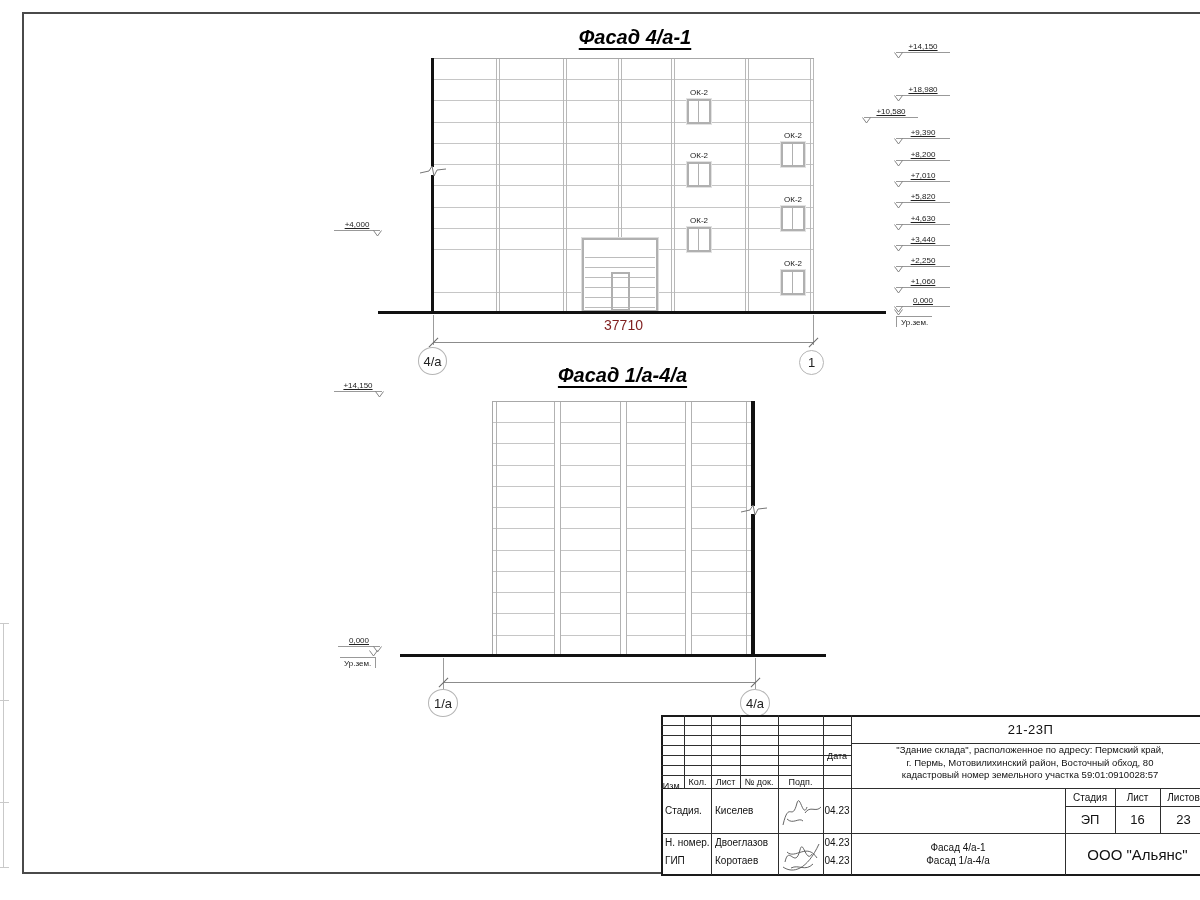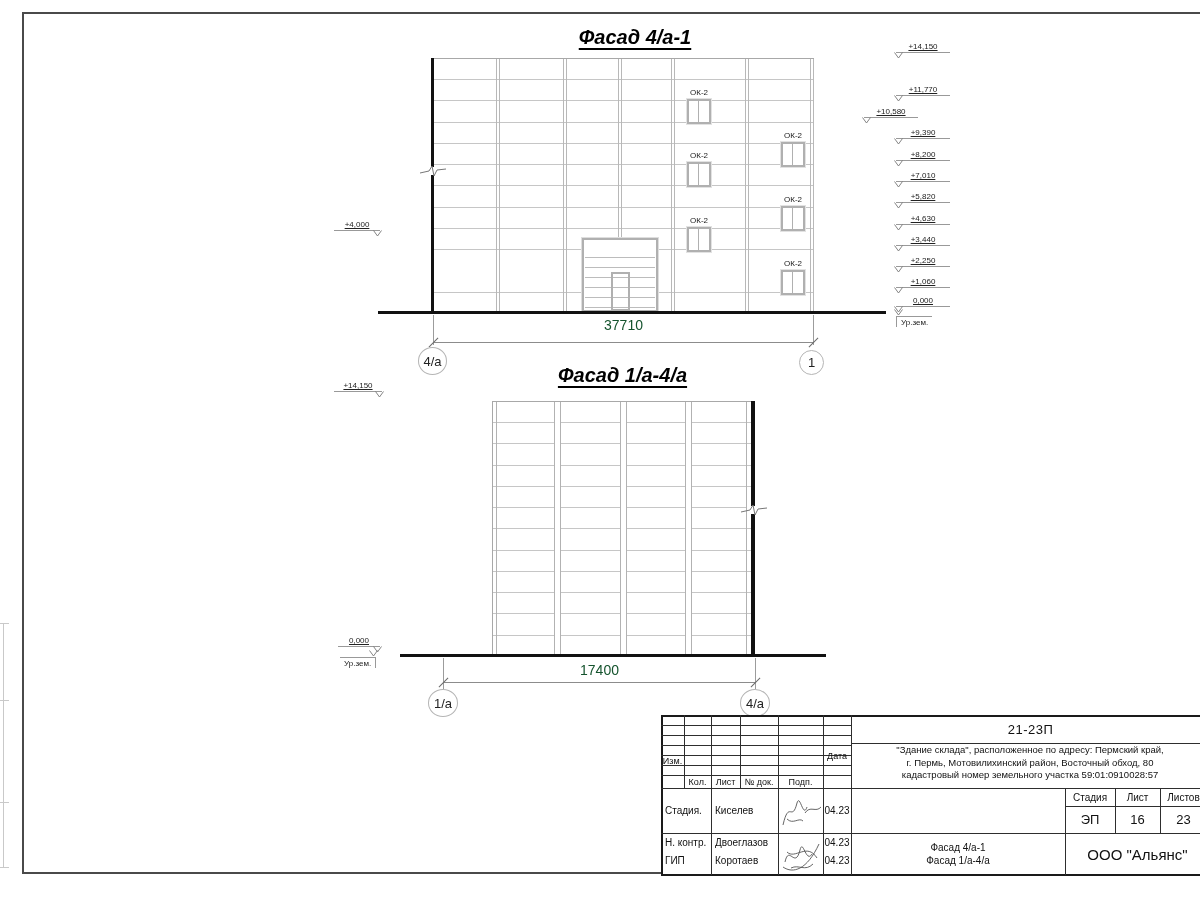--- a/index.html
+++ b/index.html
@@ -148,7 +148,7 @@
         </svg>
       </div>
       <div class="elev" style="left: 896px; top: 85px; width: 54px;">
-        <span class="lbl">+11,770</span>
+        <span class="lbl">+18,980</span>
         <svg class="tick" style="left:-2px;top:10px;" width="9" height="7" viewBox="0 0 9 7">
           <path d="M0.5 0.5 L4.5 6 L8.5 0.5" fill="none" stroke="#777" stroke-width="0.9"></path>
         </svg>

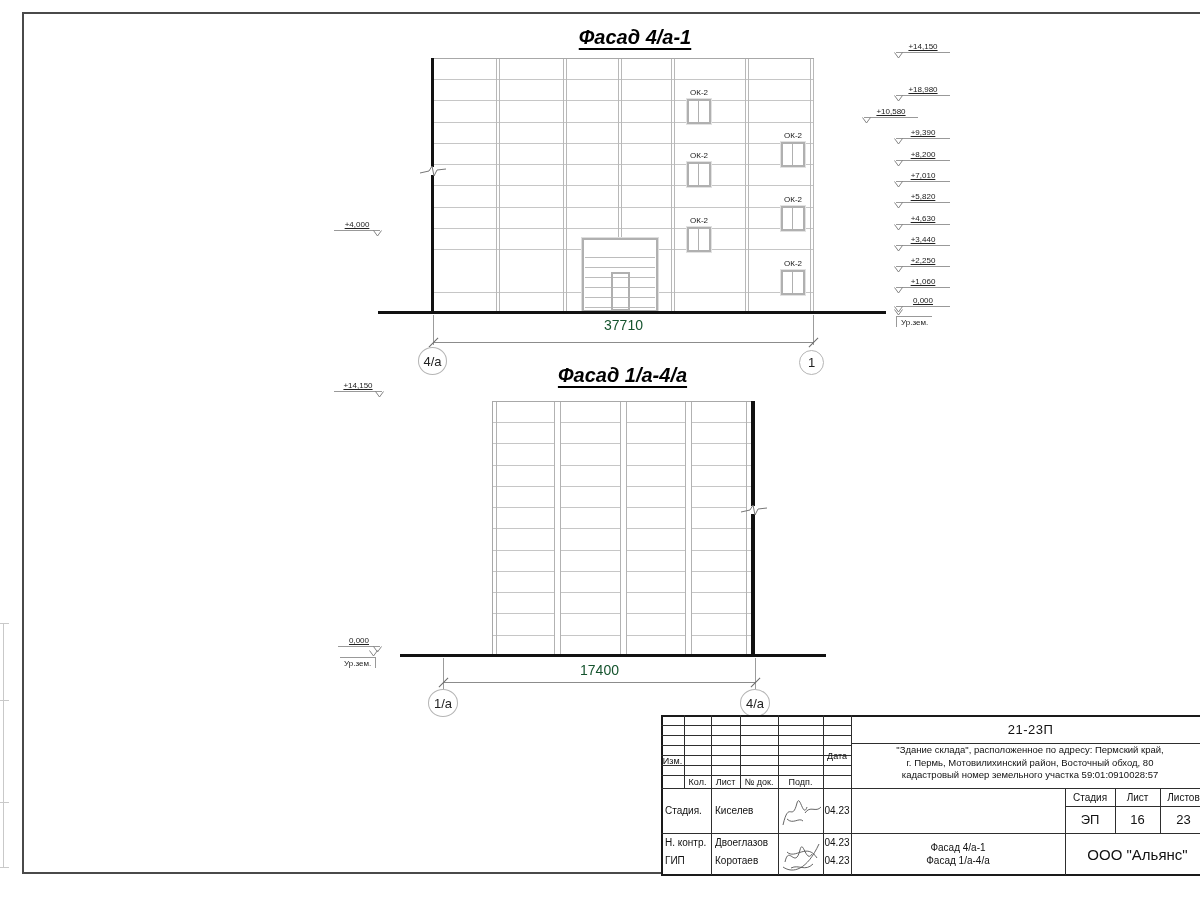--- a/index.html
+++ b/index.html
@@ -40,7 +40,7 @@
   .dimline{position:absolute;background:#8c8c8c;height:1px;}
   .extline{position:absolute;background:#9c9c9c;width:1px;}
   .slash{position:absolute;width:13px;height:0;border-top:1px solid #6a6a6a;transform:rotate(-45deg);}
-  .dimtext{position:absolute;text-align:center;font-size:14px;color:#14532d;}
+  .dimtext{position:absolute;text-align:center;font-size:14px;color:#7f1d1d;}
   .axis{position:absolute;border:1px solid #b5b5b5;border-radius:50%;display:flex;
         align-items:center;justify-content:center;font-size:13px;color:#222;background:#fff;box-sizing:border-box;}
   .ftitle{position:absolute;text-align:center;font-size:20px;font-weight:bold;font-style:italic;

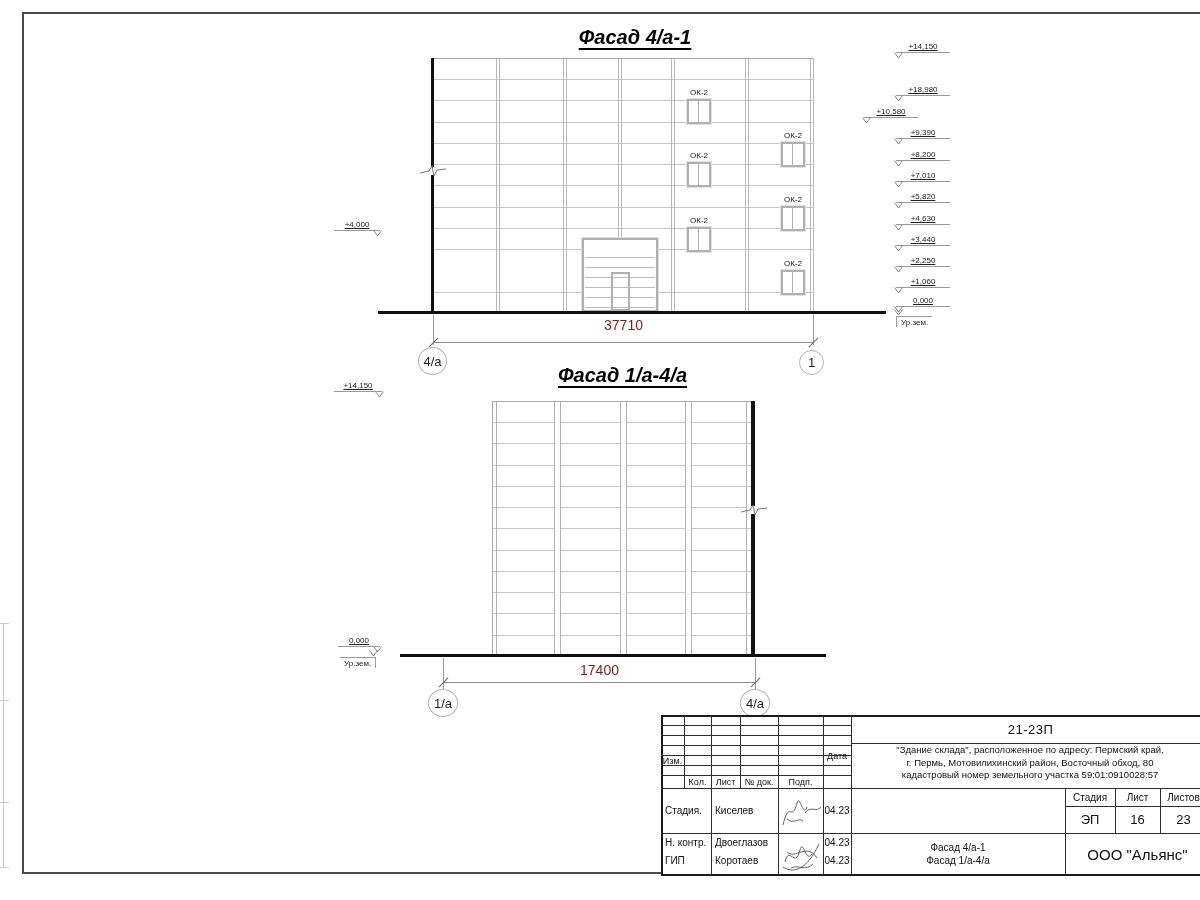--- a/index.html
+++ b/index.html
@@ -274,7 +274,6 @@
   <div class="dimline" style="left:443px;top:682px;width:313px;"></div>
   <div class="slash" style="left:437px;top:682px;"></div>
   <div class="slash" style="left:749px;top:682px;"></div>
-  <div class="dimtext" style="left:443px;top:662px;width:313px;">17400</div>
 
   <div class="axis" style="left:428px;top:689px;width:30px;height:28px;">1/а</div>
   <div class="axis" style="left:740px;top:689px;width:30px;height:28px;">4/а</div>

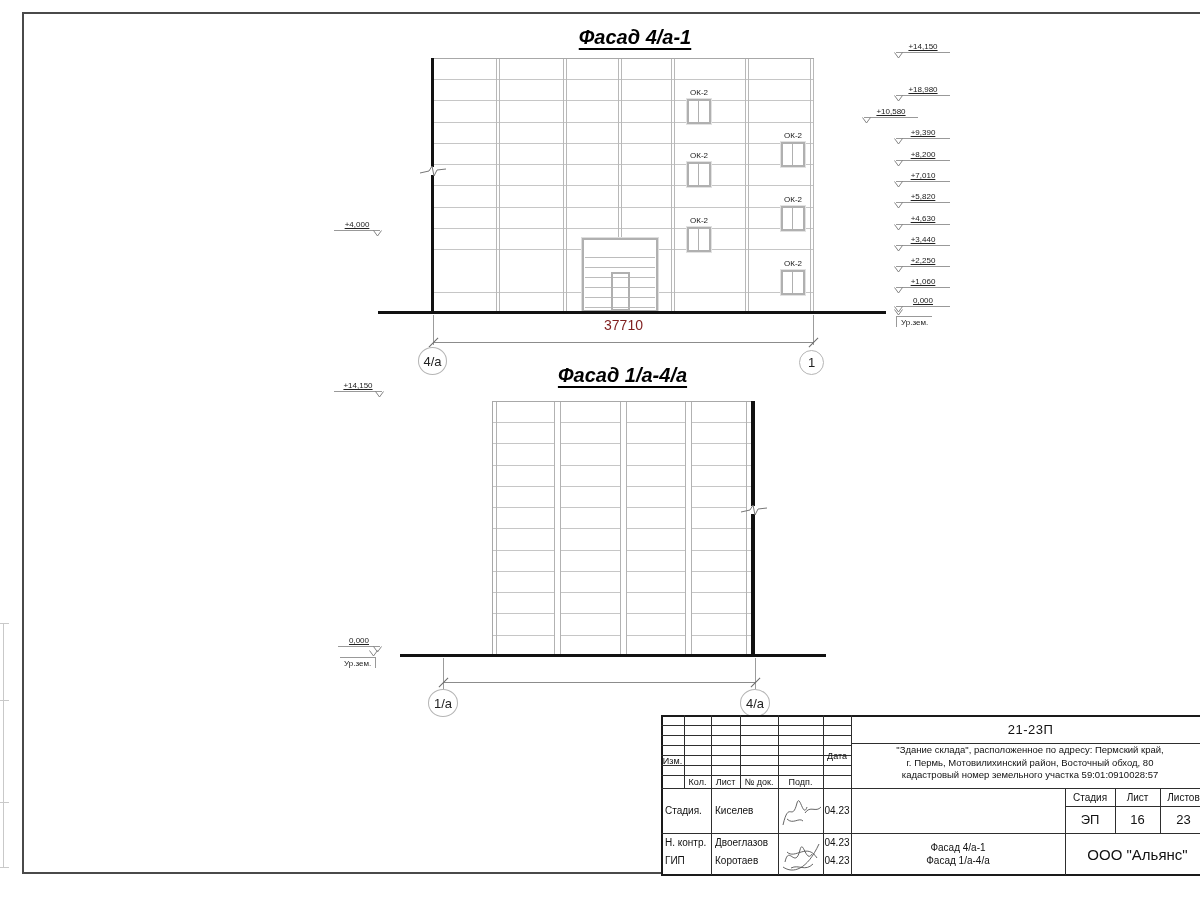--- a/index.html
+++ b/index.html
@@ -301,7 +301,7 @@
       <div class="ln" style="left: 1065px; top: 806px; width: 145px; height: 1px;"></div>
     </div>
 
-  <div class="cell" style="left:661px;top:754px;width:23px;height:13px;font-size:9px;">Изм.</div>
+  <div class="cell" style="left:661px;top:779px;width:23px;height:13px;font-size:9px;">Изм.</div>
   <div class="cell" style="left:684px;top:775px;width:27px;height:13px;font-size:9px;">Кол.</div>
   <div class="cell" style="left:711px;top:775px;width:29px;height:13px;font-size:9px;">Лист</div>
   <div class="cell" style="left:740px;top:775px;width:38px;height:13px;font-size:9px;">№ док.</div>

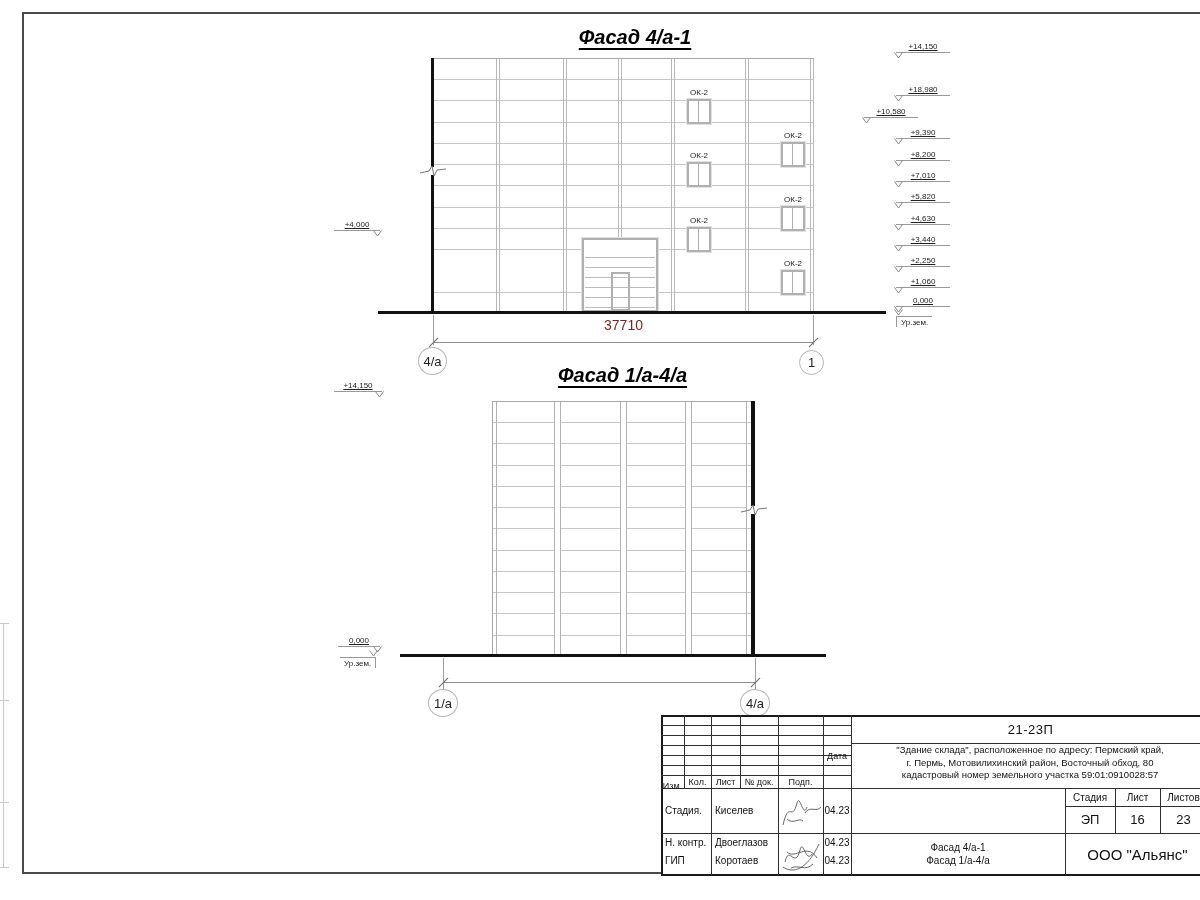--- a/index.html
+++ b/index.html
@@ -320,7 +320,7 @@
   <div class="cell left" style="left:712px;top:788px;width:65px;height:45px;font-size:10px;">Киселев</div>
   <div class="cell" style="left:823px;top:788px;width:28px;height:45px;font-size:10px;">04.23</div>
 
-  <div class="cell left" style="left:662px;top:833px;width:48px;height:18px;font-size:10px;">Н. контр.</div>
+  <div class="cell left" style="left:662px;top:833px;width:48px;height:18px;font-size:10px;">Н. номер.</div>
   <div class="cell left" style="left:712px;top:833px;width:65px;height:18px;font-size:10px;">Двоеглазов</div>
   <div class="cell" style="left:823px;top:833px;width:28px;height:18px;font-size:10px;">04.23</div>
 

